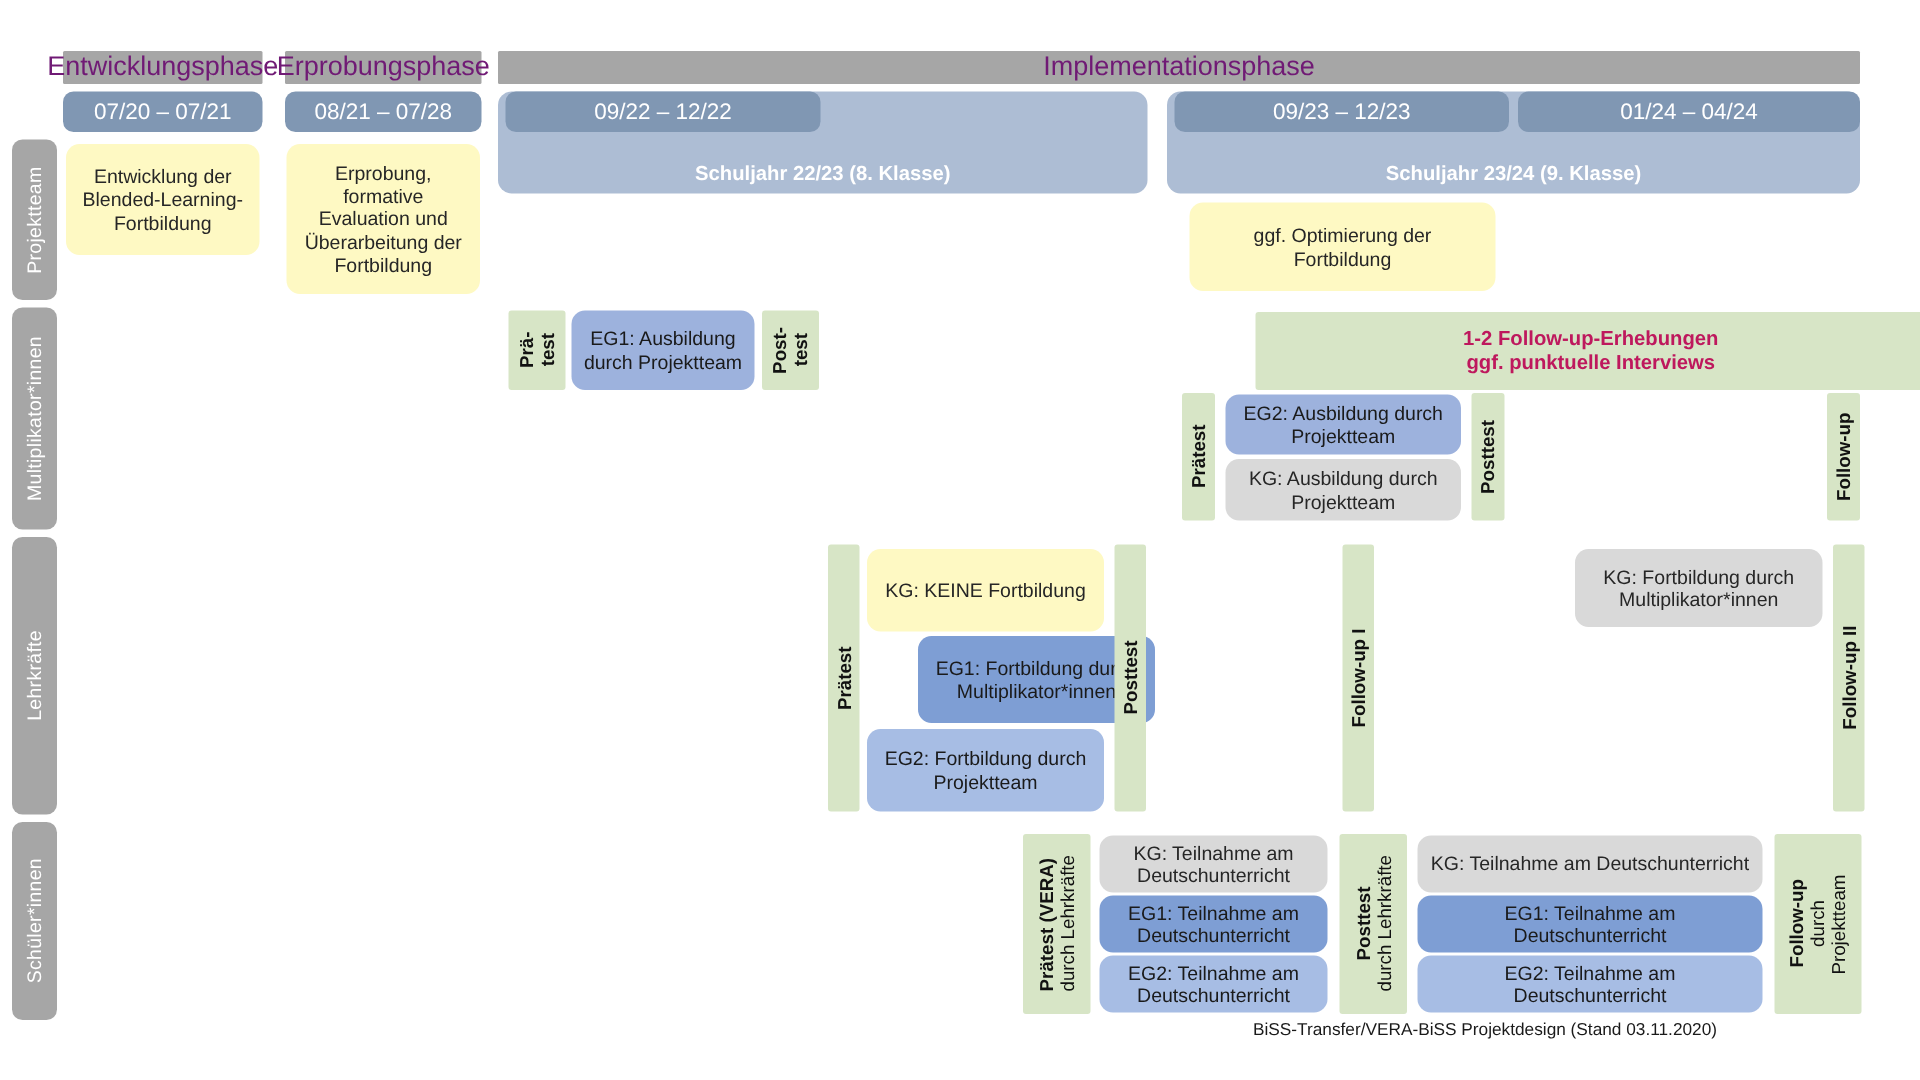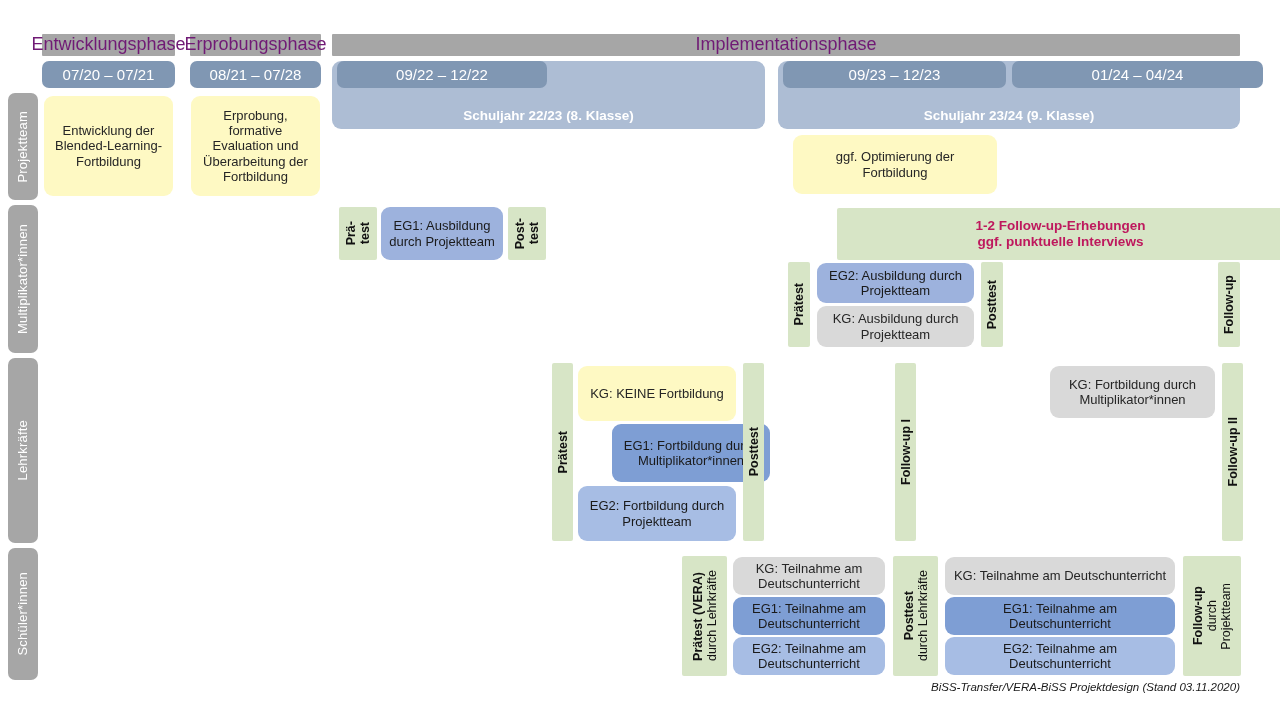--- a/index.html
+++ b/index.html
@@ -132,7 +132,7 @@
     <div class="schuljahr-lbl">Schuljahr 23/24 (9. Klasse)</div>
   </div>
   <div class="abs periodbar ctr" style="left:783px;top:61px;width:223px;height:27px;">09/23 – 12/23</div>
-  <div class="abs periodbar ctr" style="left:1012px;top:61px;width:251px;height:27px;">01/24 – 04/24</div>
+  <div class="abs periodbar ctr" style="left:1012px;top:61px;width:228px;height:27px;">01/24 – 04/24</div>
 
   <div class="abs rowlabel ctr" style="left:8px;top:93px;width:30px;height:107px;">
     <span>Projektteam</span>

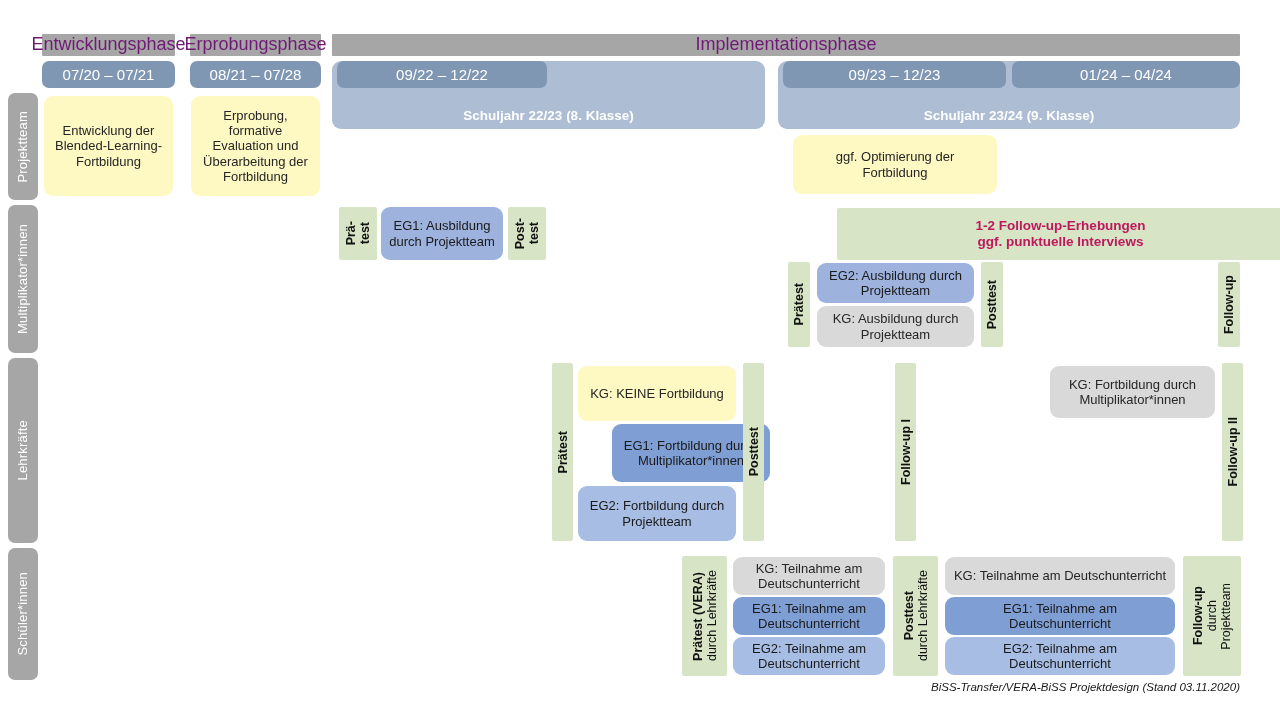--- a/index.html
+++ b/index.html
@@ -147,7 +147,7 @@
     <span>Schüler*innen</span>
   </div>
 
-  <div class="abs card gray ctr" style="left:44px;top:96px;width:129px;height:100px;padding:4px 8px;">Entwicklung der Blended-Learning-Fortbildung</div>
+  <div class="abs card gray ctr" style="left:44px;top:96px;width:129px;height:74px;padding:4px 8px;">Entwicklung der Blended-Learning-Fortbildung</div>
 
   <div class="abs card gray ctr" style="left:191px;top:96px;width:129px;height:100px;padding:4px 8px;">Erprobung, formative Evaluation und Überarbeitung der Fortbildung</div>
 

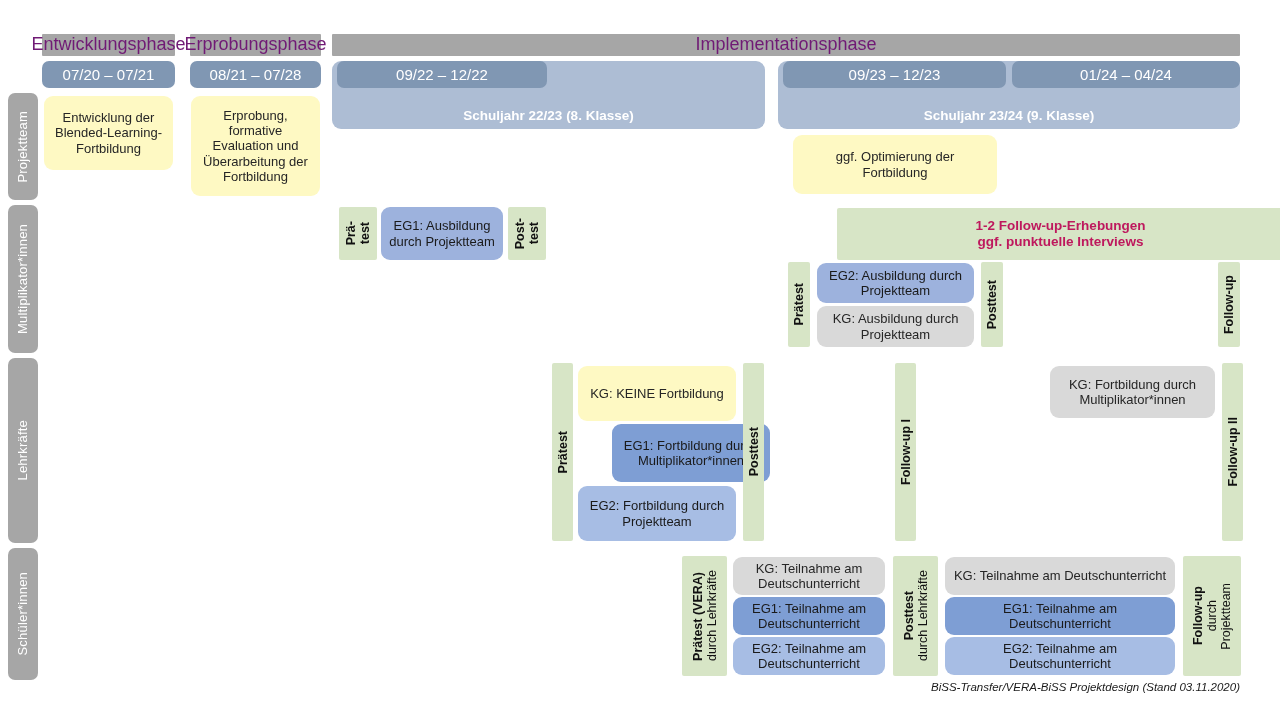--- a/index.html
+++ b/index.html
@@ -102,9 +102,8 @@
   
   .footer{
     font-size:11.5px;
-    font-style:italic;
     color:#1a1a1a;
-    text-align:right;
+    text-align:center;
     white-space:nowrap;
   }
 </style>

